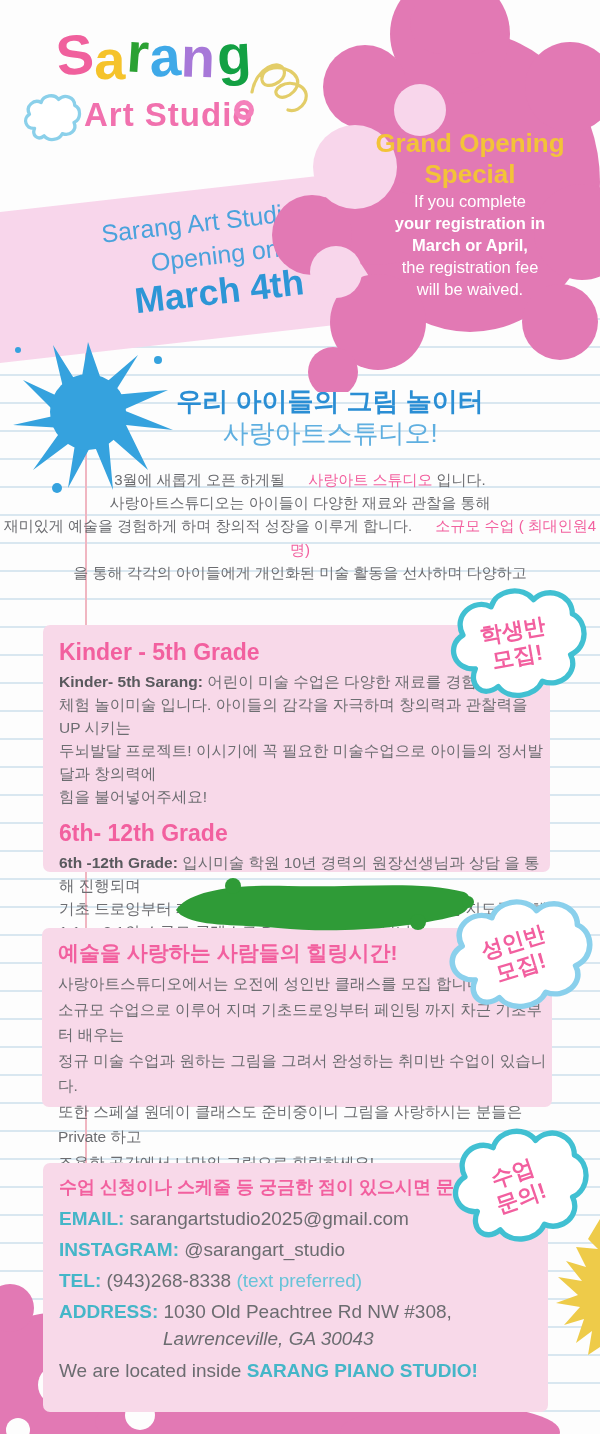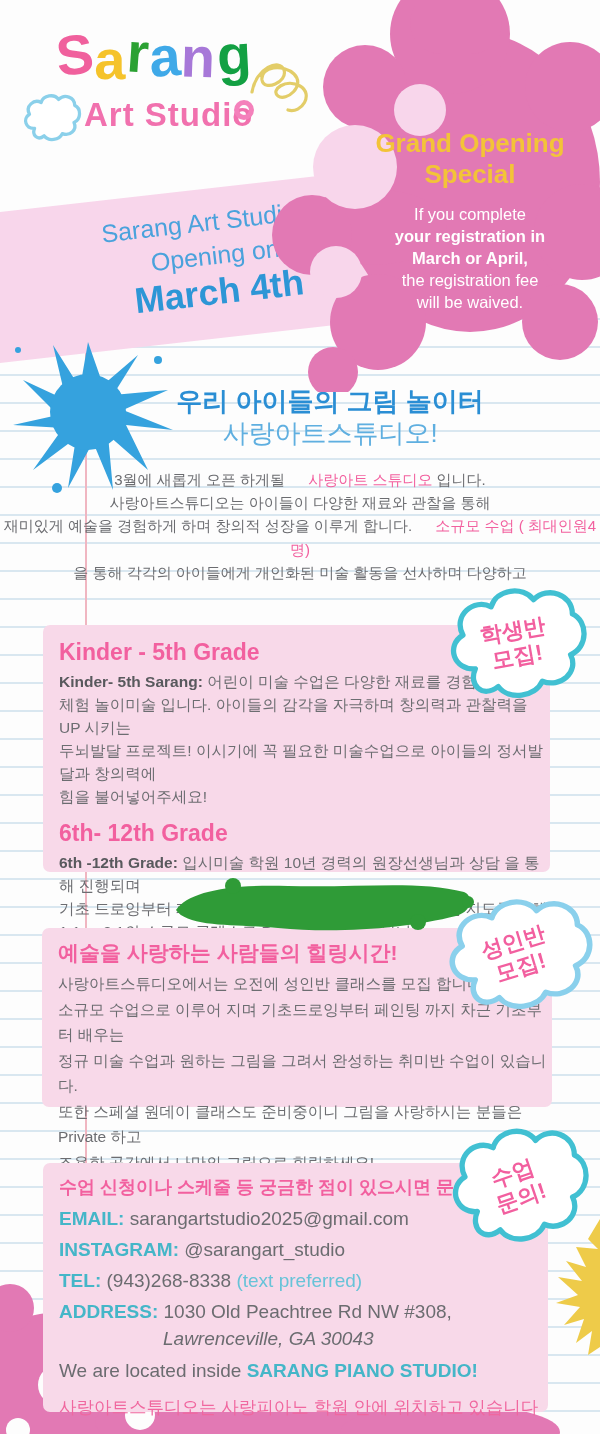--- a/index.html
+++ b/index.html
@@ -30,7 +30,7 @@
   
   .promo{left:356px;top:128px;width:228px;text-align:center;z-index:4;}
   .promo .rl{font-size:26px;font-weight:800;color:#f3c338;line-height:31px;}
-  .promo-body{margin-top:13px;}
+  .promo-body{}
   .promo-body .rl{font-size:16.5px;font-weight:400;color:#ffffff;line-height:22px;}
   .promo-body .rl .wb{font-weight:800;}
   

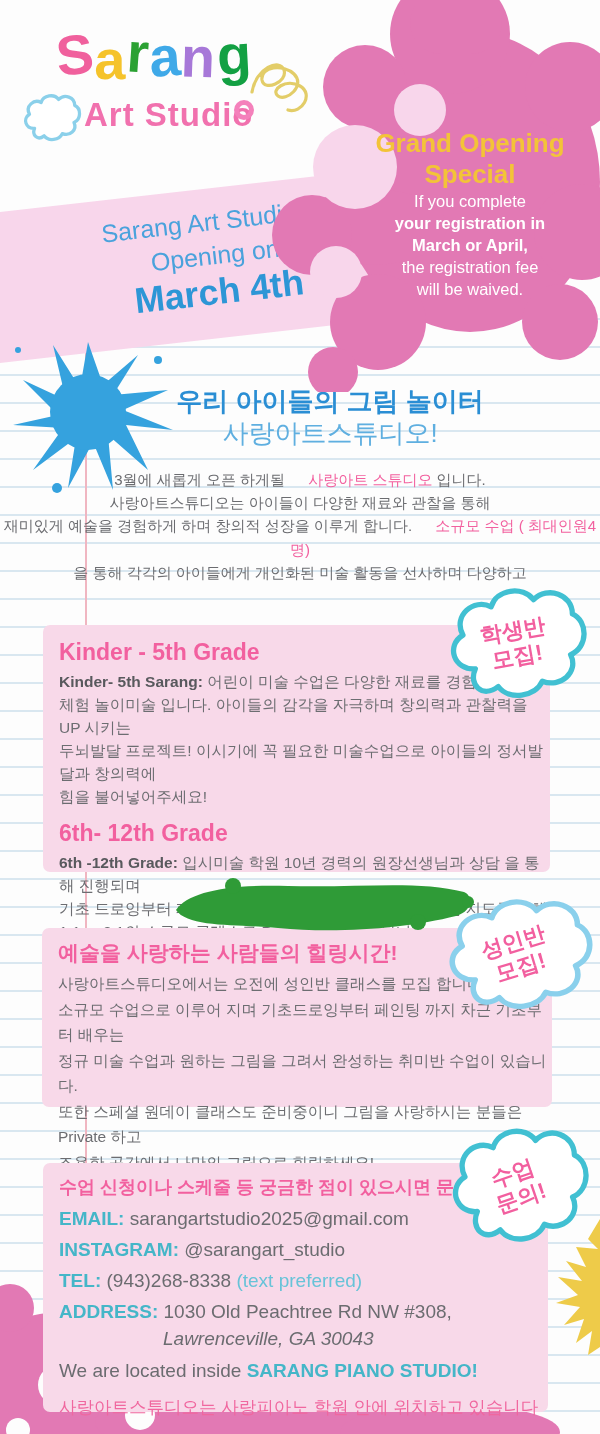--- a/index.html
+++ b/index.html
@@ -251,7 +251,6 @@
         <div class="rl"><span class="lab">ADDRESS:</span><span class="val"> 1030 Old Peachtree Rd NW #308,</span></div>
         <div class="rl addr2"><span class="val">Lawrenceville, GA 30043</span></div>
         <div class="rl located"><span class="val">We are located inside  </span><span class="lab2">SARANG PIANO STUDIO!</span></div>
-        <div class="rl korean-note"><span class="pk2">사랑아트스튜디오는 사랑피아노 학원 안에 위치하고 있습니다</span></div>
       </div>
   </div>
 

